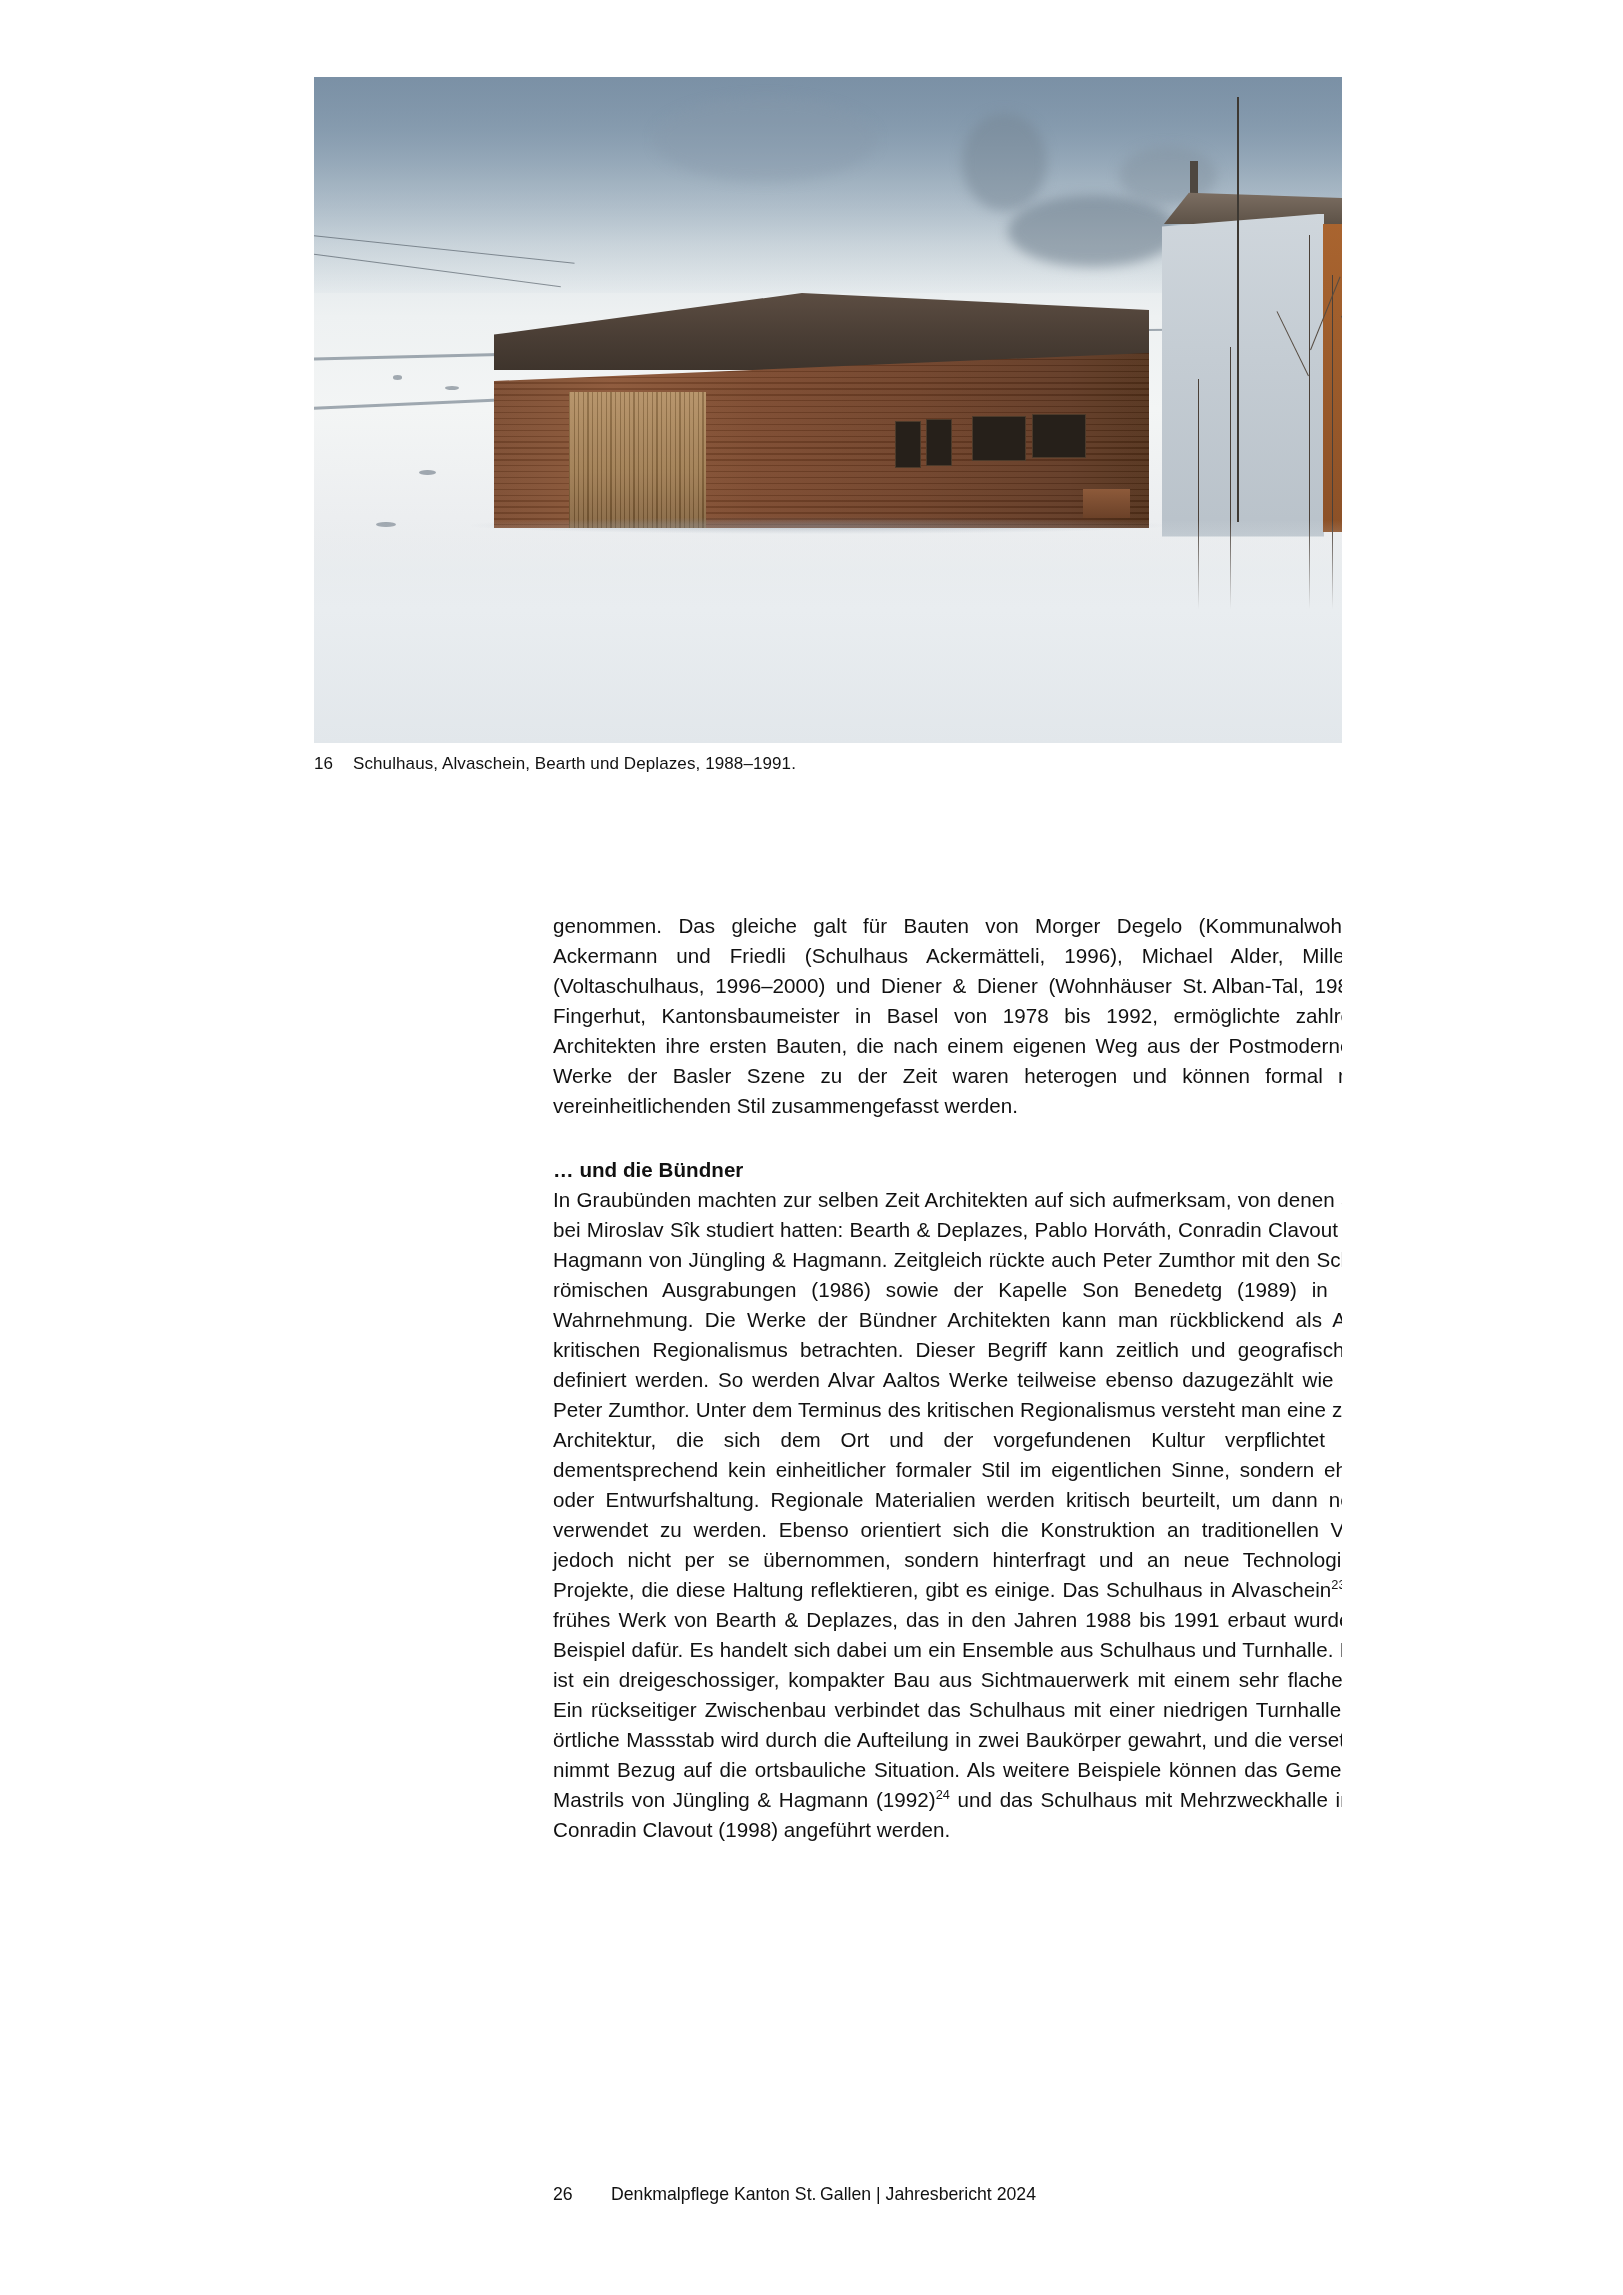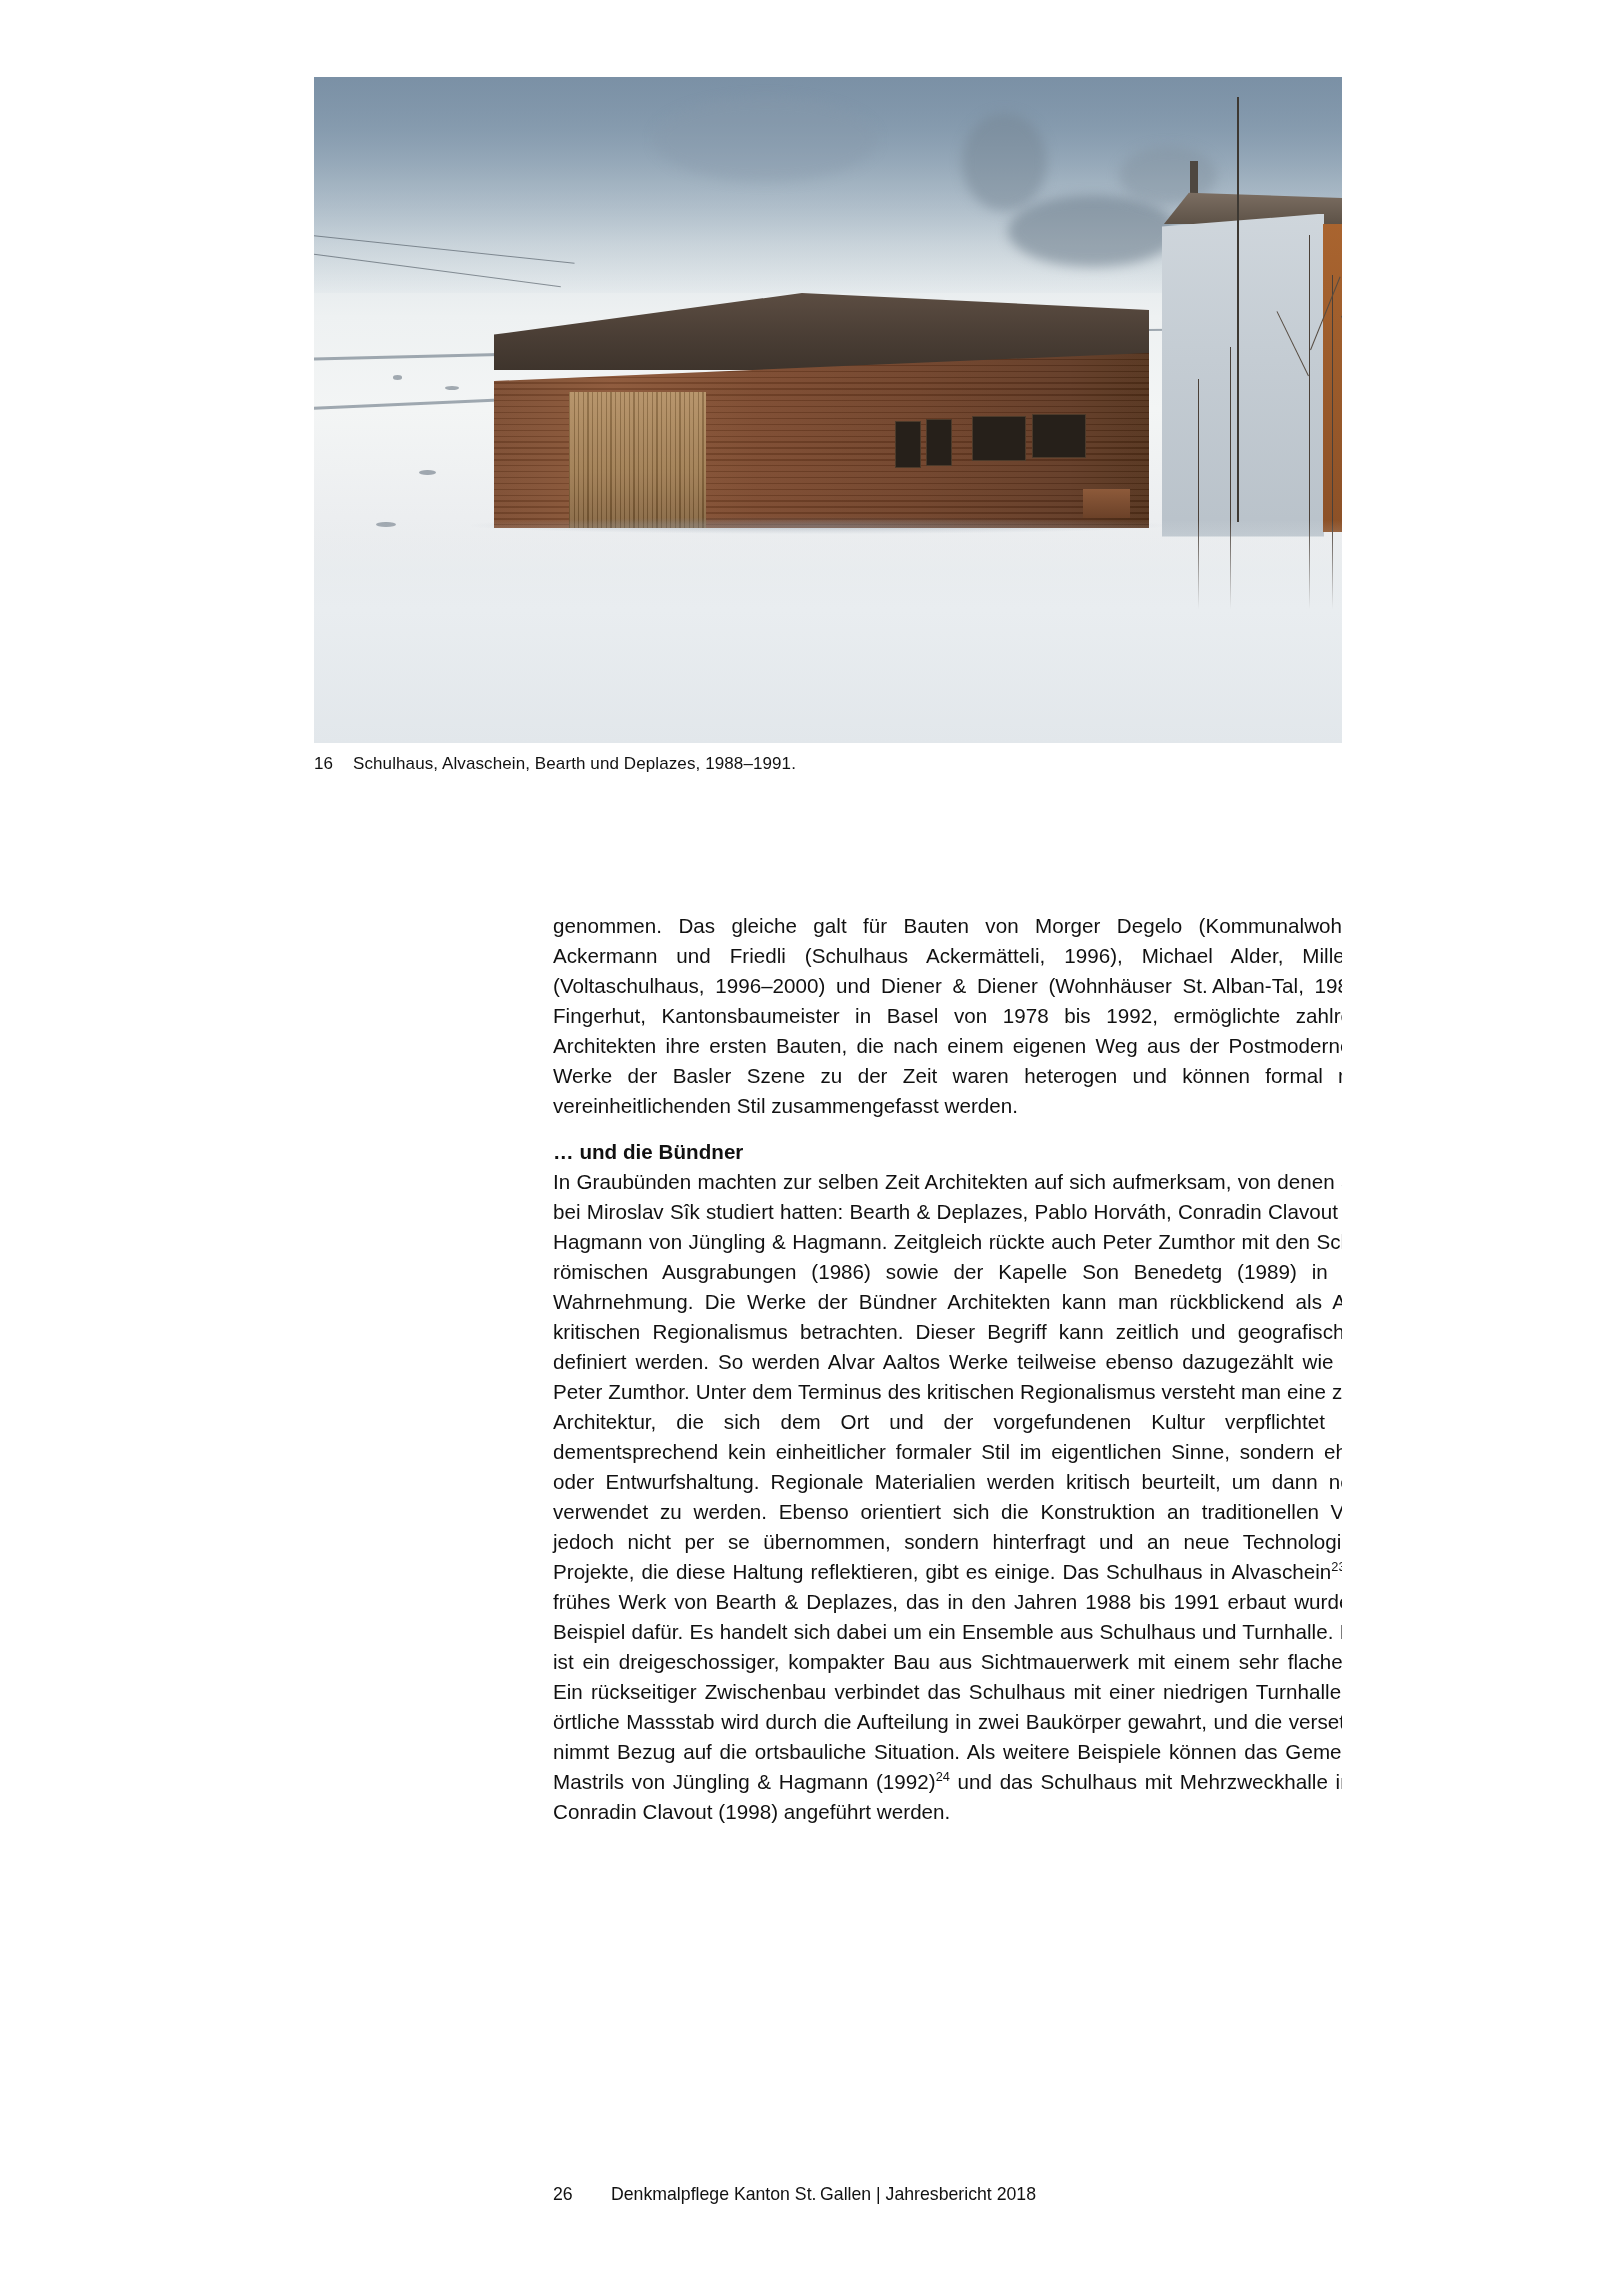--- a/index.html
+++ b/index.html
@@ -253,7 +253,7 @@
     color: #000;
   }
   .subhead-block {
-    margin-top: 16px;
+    margin-top: 34px;
   }
   sup {
     font-size: 0.62em;

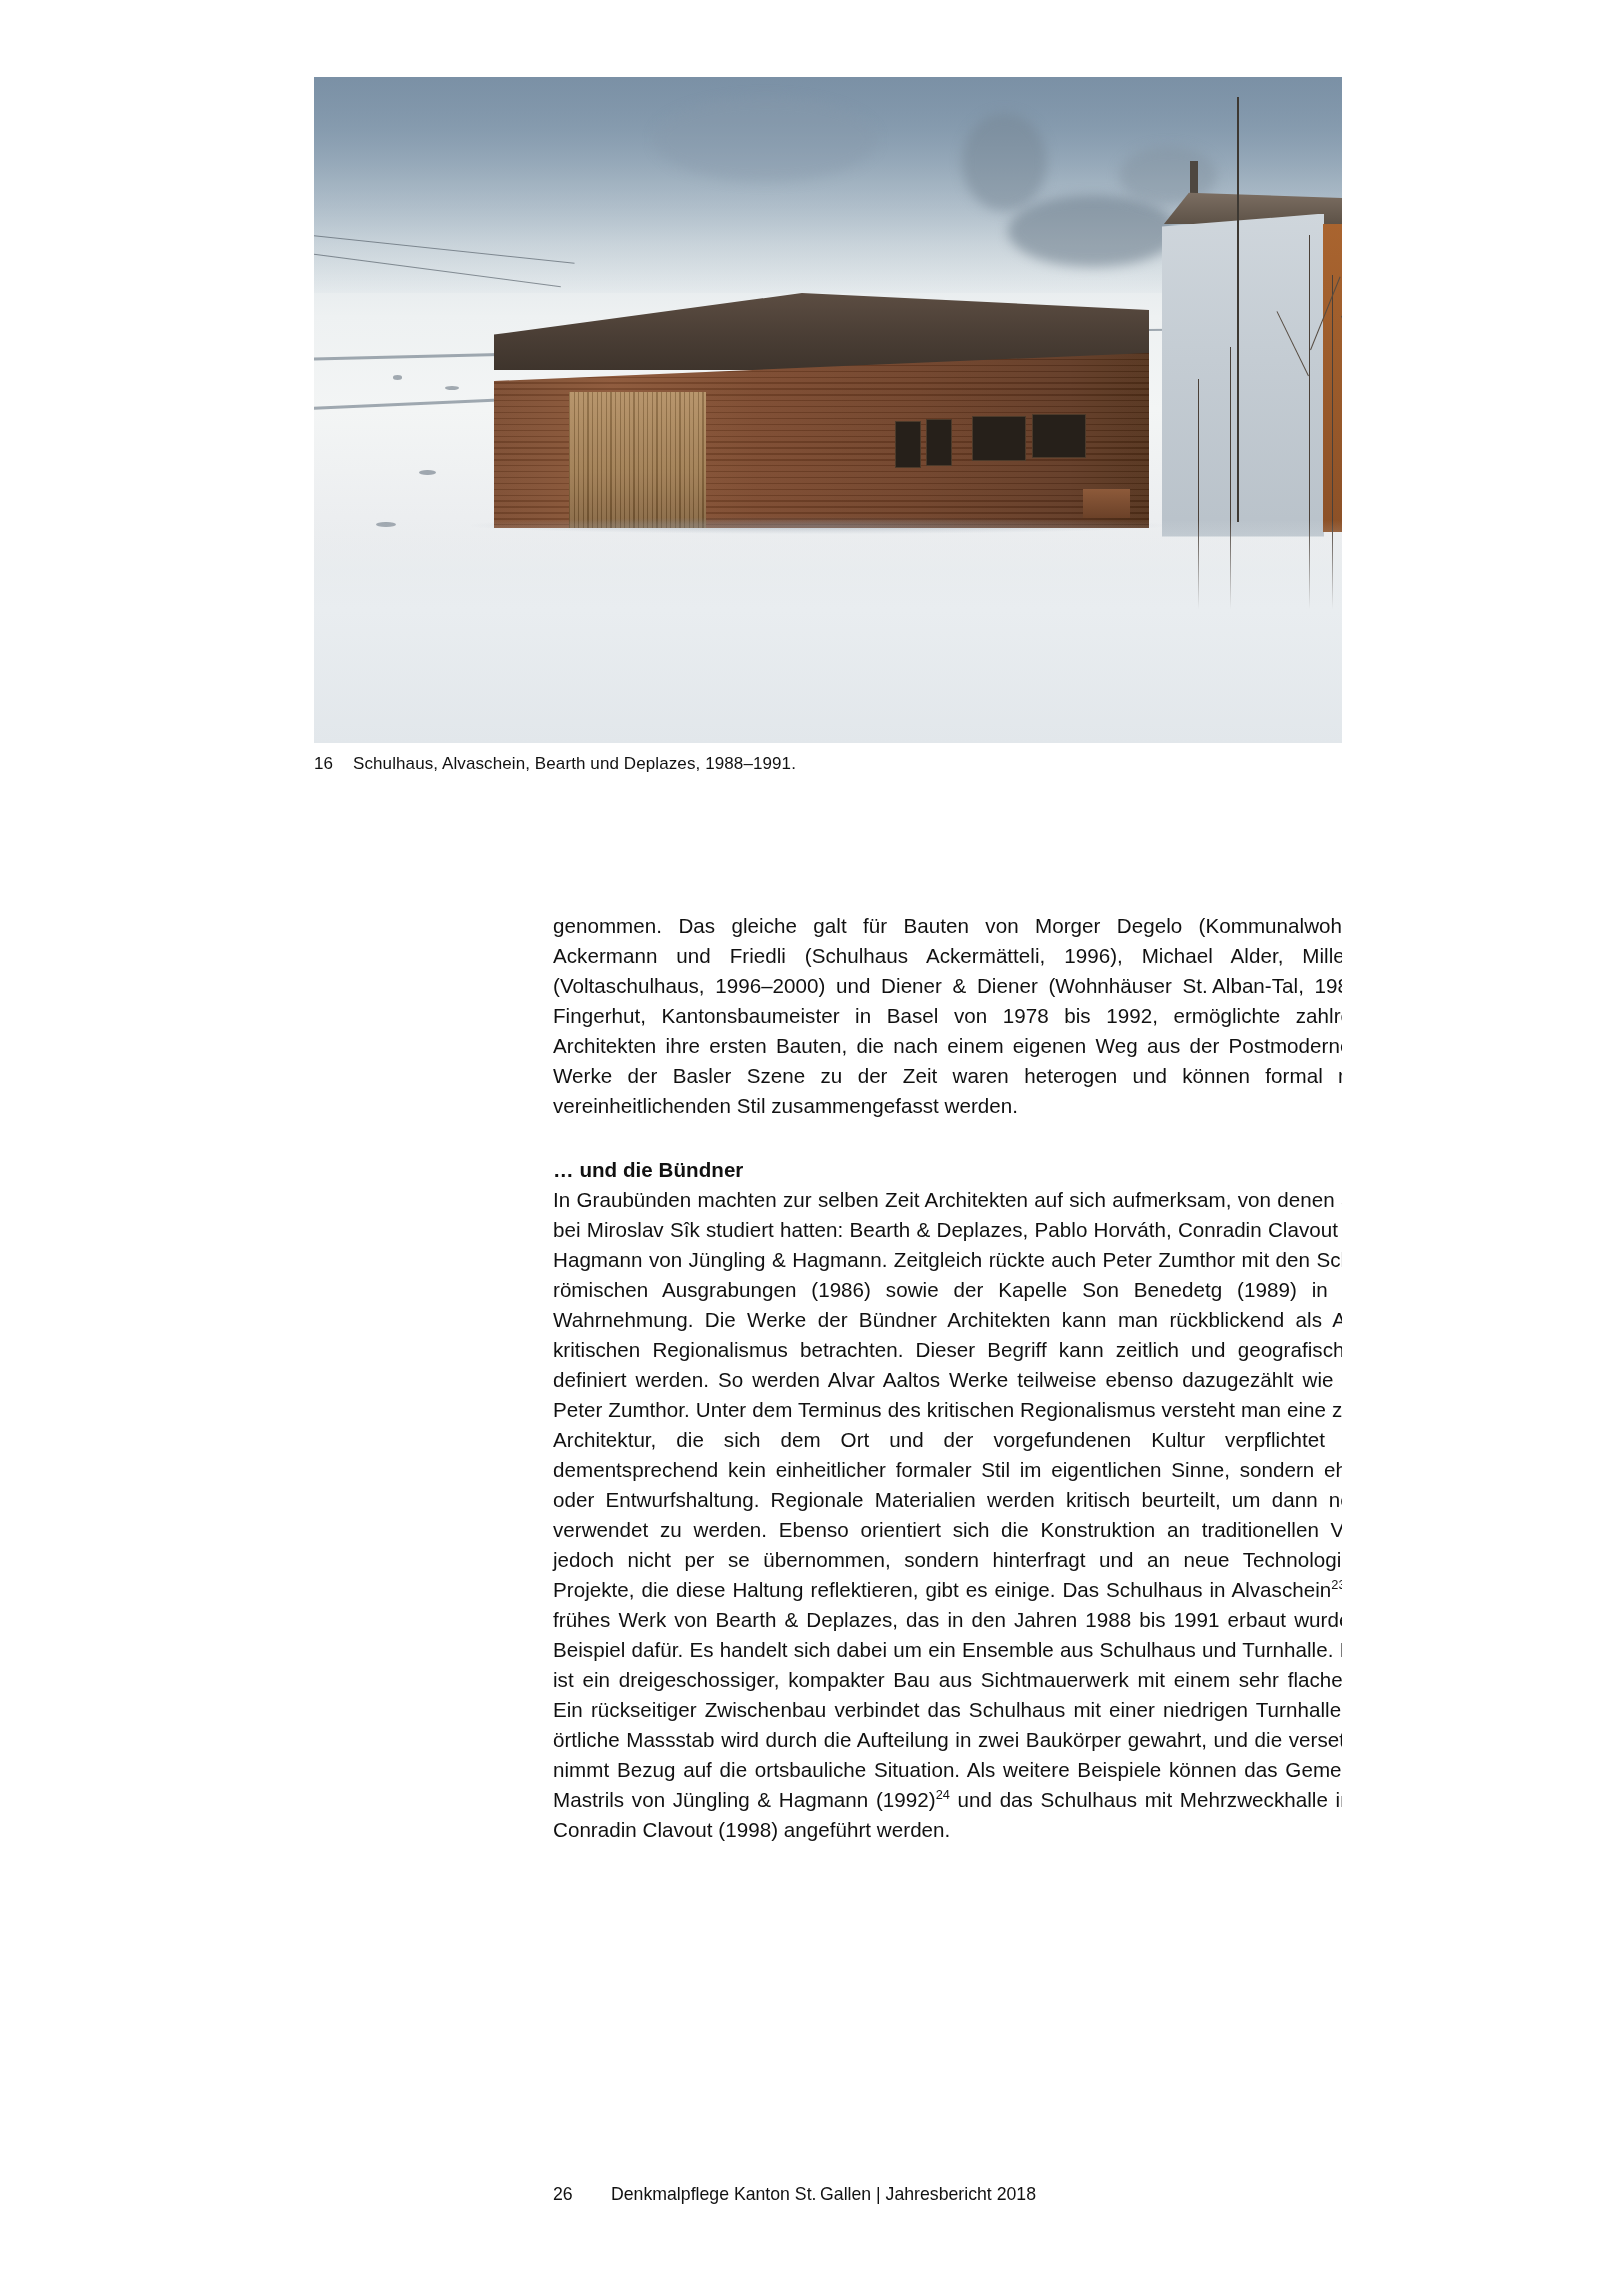--- a/index.html
+++ b/index.html
@@ -369,7 +369,7 @@
 
   <div class="footer">
     <span class="pageno">26</span>
-    <span>Denkmalpflege Kanton St. Gallen | Jahresbericht 2018</span>
+    <span>Denkmalpflege Kanton St. Gallen | Jahresbericht 2024</span>
   </div>
 
 </div>

